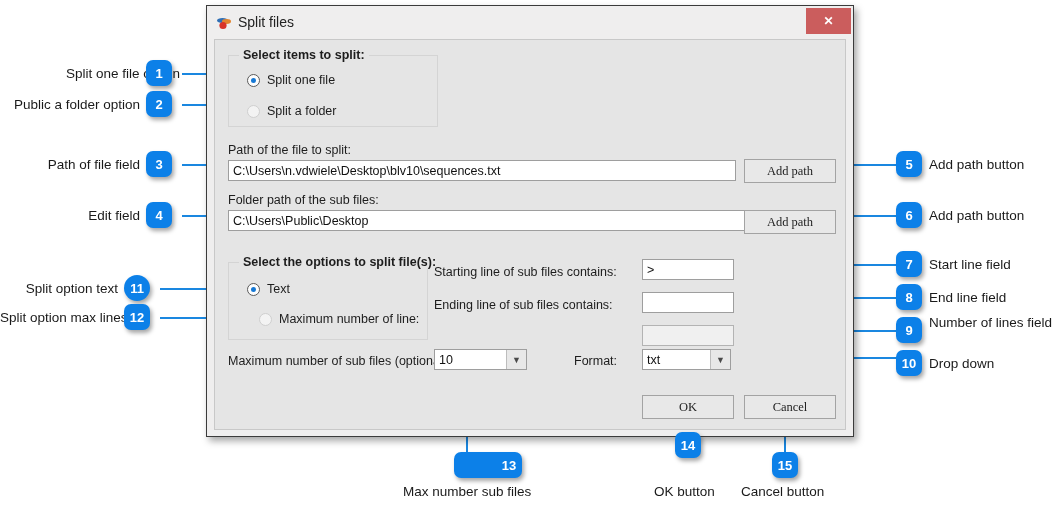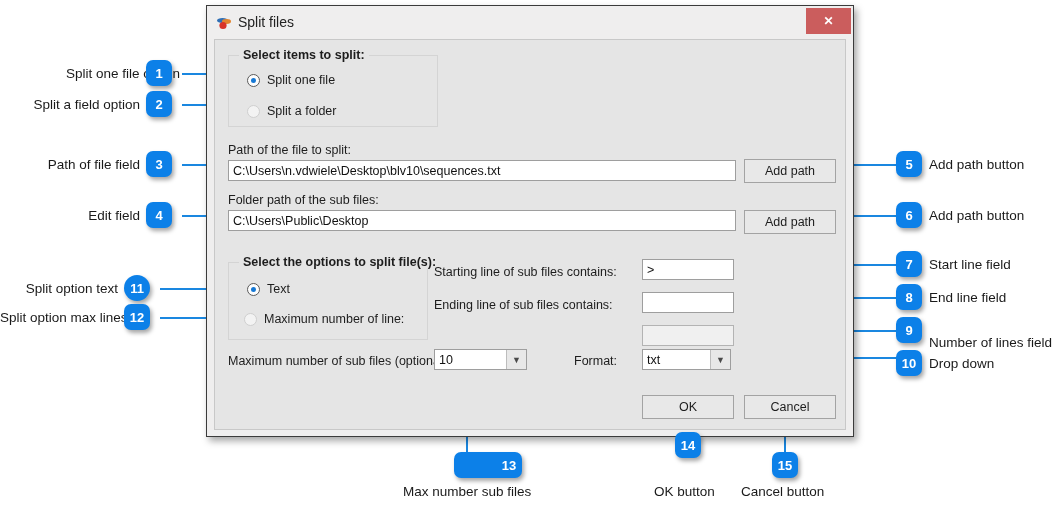--- a/index.html
+++ b/index.html
@@ -300,7 +300,7 @@
 <div class="callout-label right-align" style="left:0px;top:67px;width:140px;padding-left:40px;">Split one file option</div>
 
 <div class="badge" style="left:146px;top:91px;">2</div>
-<div class="callout-label right-align" style="left:0px;top:98px;width:140px;">Split a field option</div>
+<div class="callout-label right-align" style="left:0px;top:98px;width:140px;">Public a folder option</div>
 
 <div class="badge" style="left:146px;top:151px;">3</div>
 <div class="callout-label right-align" style="left:0px;top:158px;width:140px;">Path of file field</div>

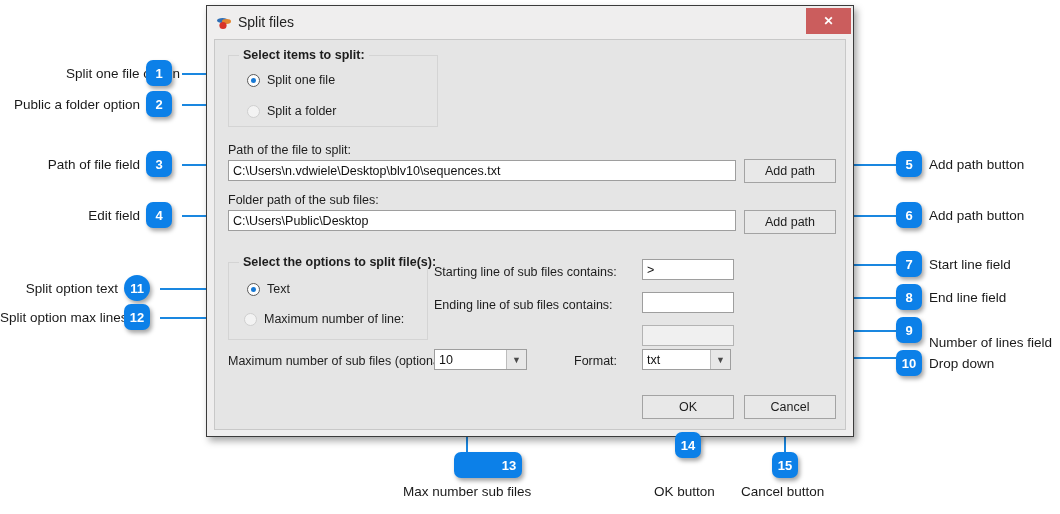--- a/index.html
+++ b/index.html
@@ -172,7 +172,7 @@
     align-items:center;
     justify-content:center;
     cursor:default;
-    font-family:Liberation Sans, sans-serif;
+    font-family:Liberation Serif, serif;
   }
   .combo{
     position:absolute;

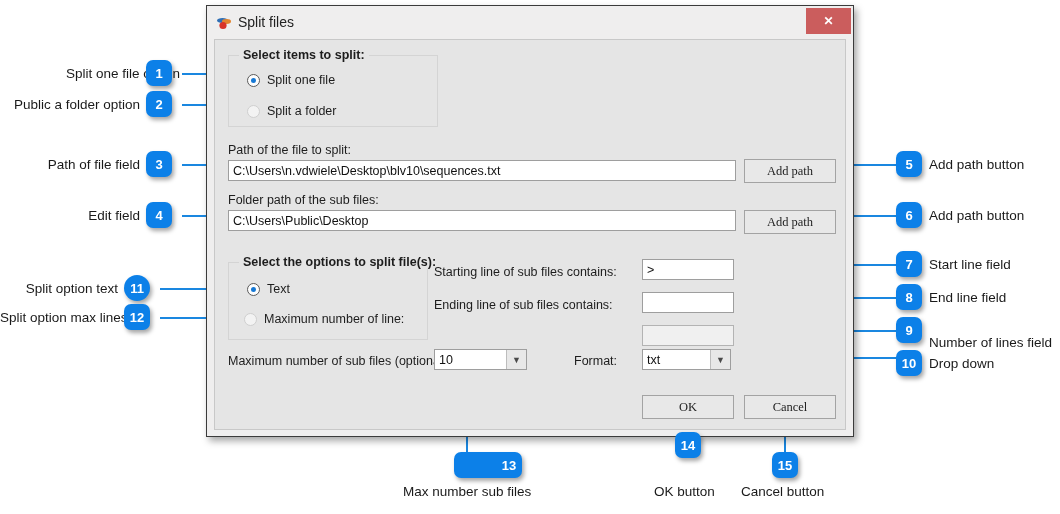--- a/index.html
+++ b/index.html
@@ -255,7 +255,7 @@
     <div class="btn" style="left:529px;top:119px;width:92px;height:24px;">Add path</div>
 
     <div class="field-label" style="left:13px;top:153px;">Folder path of the sub files:</div>
-    <div class="textbox" style="left:13px;top:170px;width:508px;height:21px;">C:\Users\Public\Desktop</div>
+    <div class="textbox" style="left:13px;top:170px;width:580px;height:21px;">C:\Users\Public\Desktop</div>
     <div class="btn" style="left:529px;top:170px;width:92px;height:24px;">Add path</div>
 
     <div class="groupbox" style="left:13px;top:222px;width:200px;height:78px;">

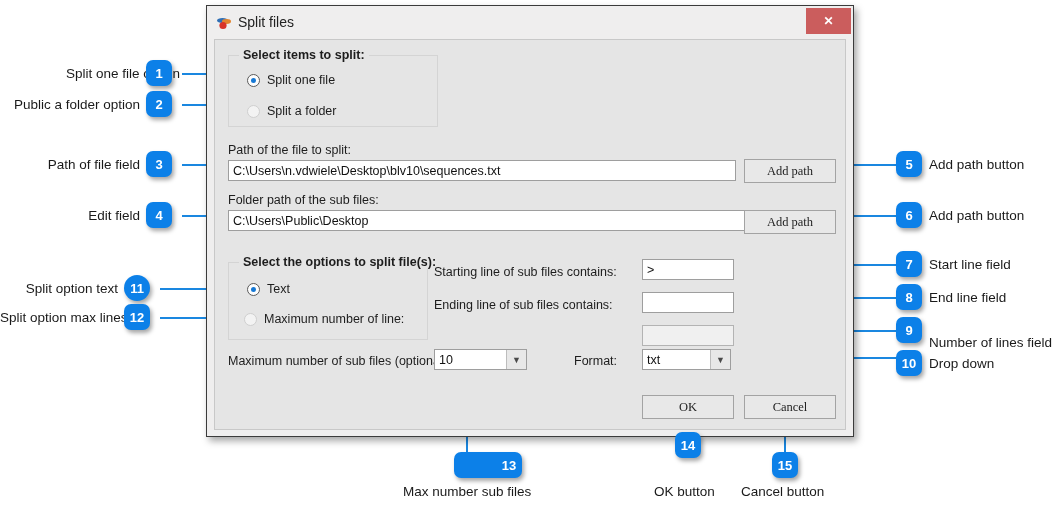--- a/index.html
+++ b/index.html
@@ -265,7 +265,7 @@
       <span class="radio on"></span>
       <span>Text</span>
     </div>
-    <div class="radio-row" style="left:29px;top:272px;justify-content:center;">
+    <div class="radio-row" style="left:44px;top:272px;justify-content:center;">
       <span class="radio off"></span>
       <span>Maximum number of line:</span>
     </div>

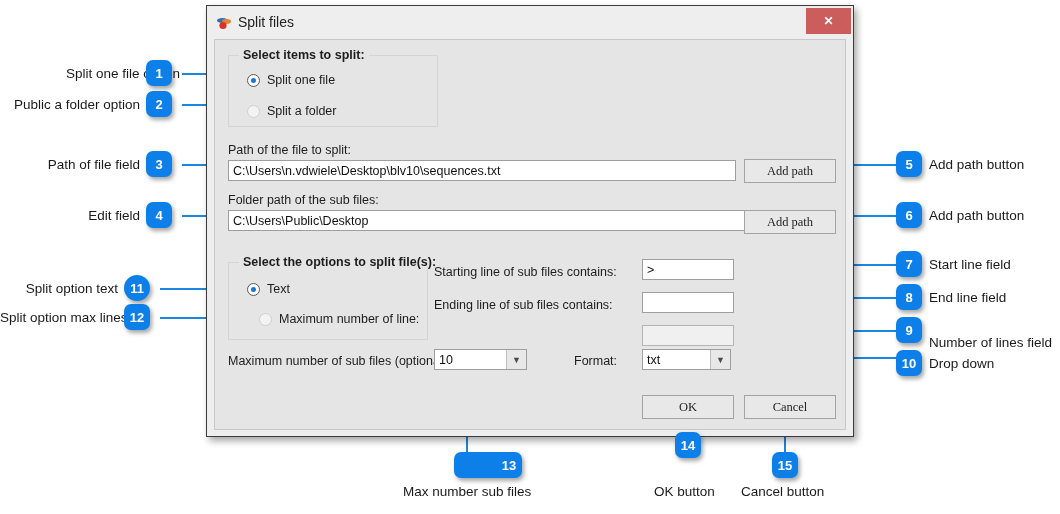--- a/index.html
+++ b/index.html
@@ -327,7 +327,7 @@
 <div class="callout-label" style="left:929px;top:291px;">End line field</div>
 
 <div class="badge" style="left:896px;top:317px;">9</div>
-<div class="callout-label" style="left:929px;top:336px;">Number of lines field</div>
+<div class="callout-label" style="left:929px;top:316px;">Number of lines field</div>
 
 <div class="badge" style="left:896px;top:350px;">10</div>
 <div class="callout-label" style="left:929px;top:357px;">Drop down</div>

